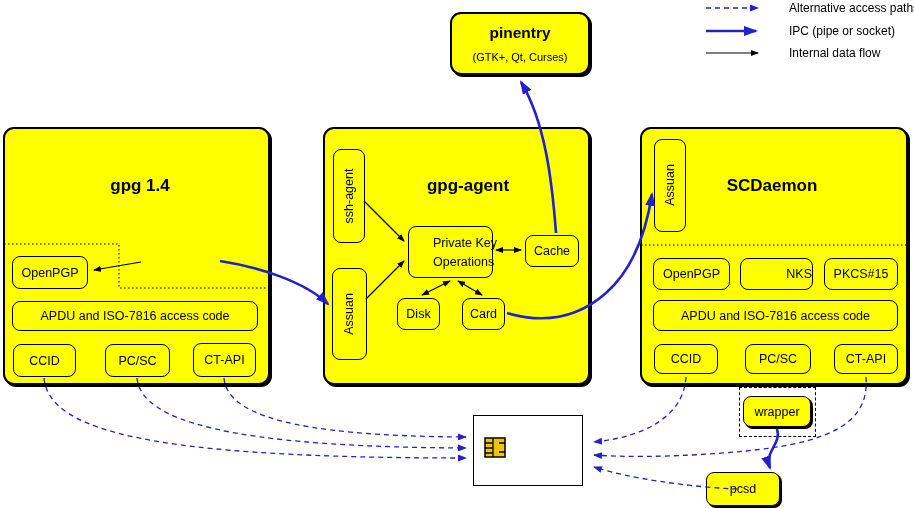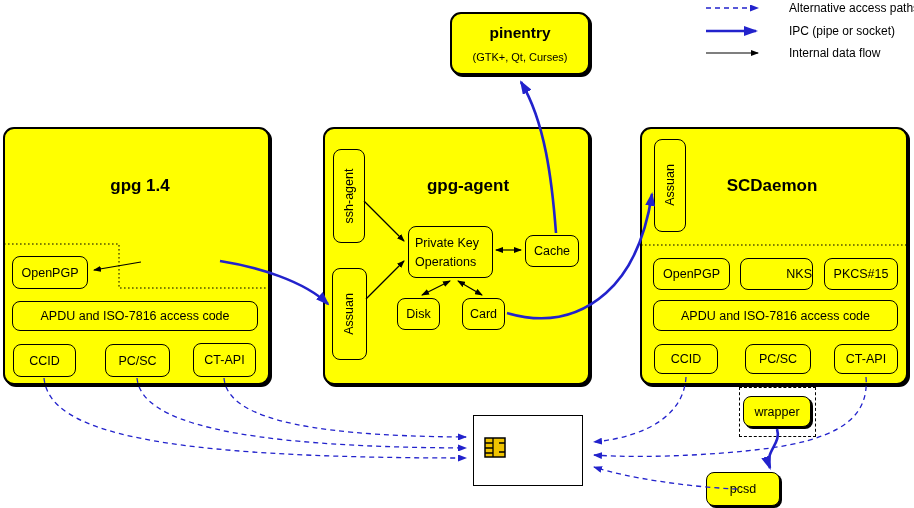--- a/index.html
+++ b/index.html
@@ -35,7 +35,7 @@
   .pin-box{display:flex;flex-direction:column;align-items:center;justify-content:center;gap:9px;}
   .pin-title{font-weight:bold;font-size:15.5px;}
   .pin-sub{font-size:11px;}
-  .pko{flex-direction:column;align-items:flex-start;justify-content:center;gap:5px;padding-left:6px;}
+  .pko{flex-direction:column;align-items:flex-start;justify-content:center;gap:5px;padding-left:24px;}
   .card-outer{
     position:absolute;left:473px;top:415px;width:110px;height:71px;
     background:#fff;border:1.5px solid #000;

